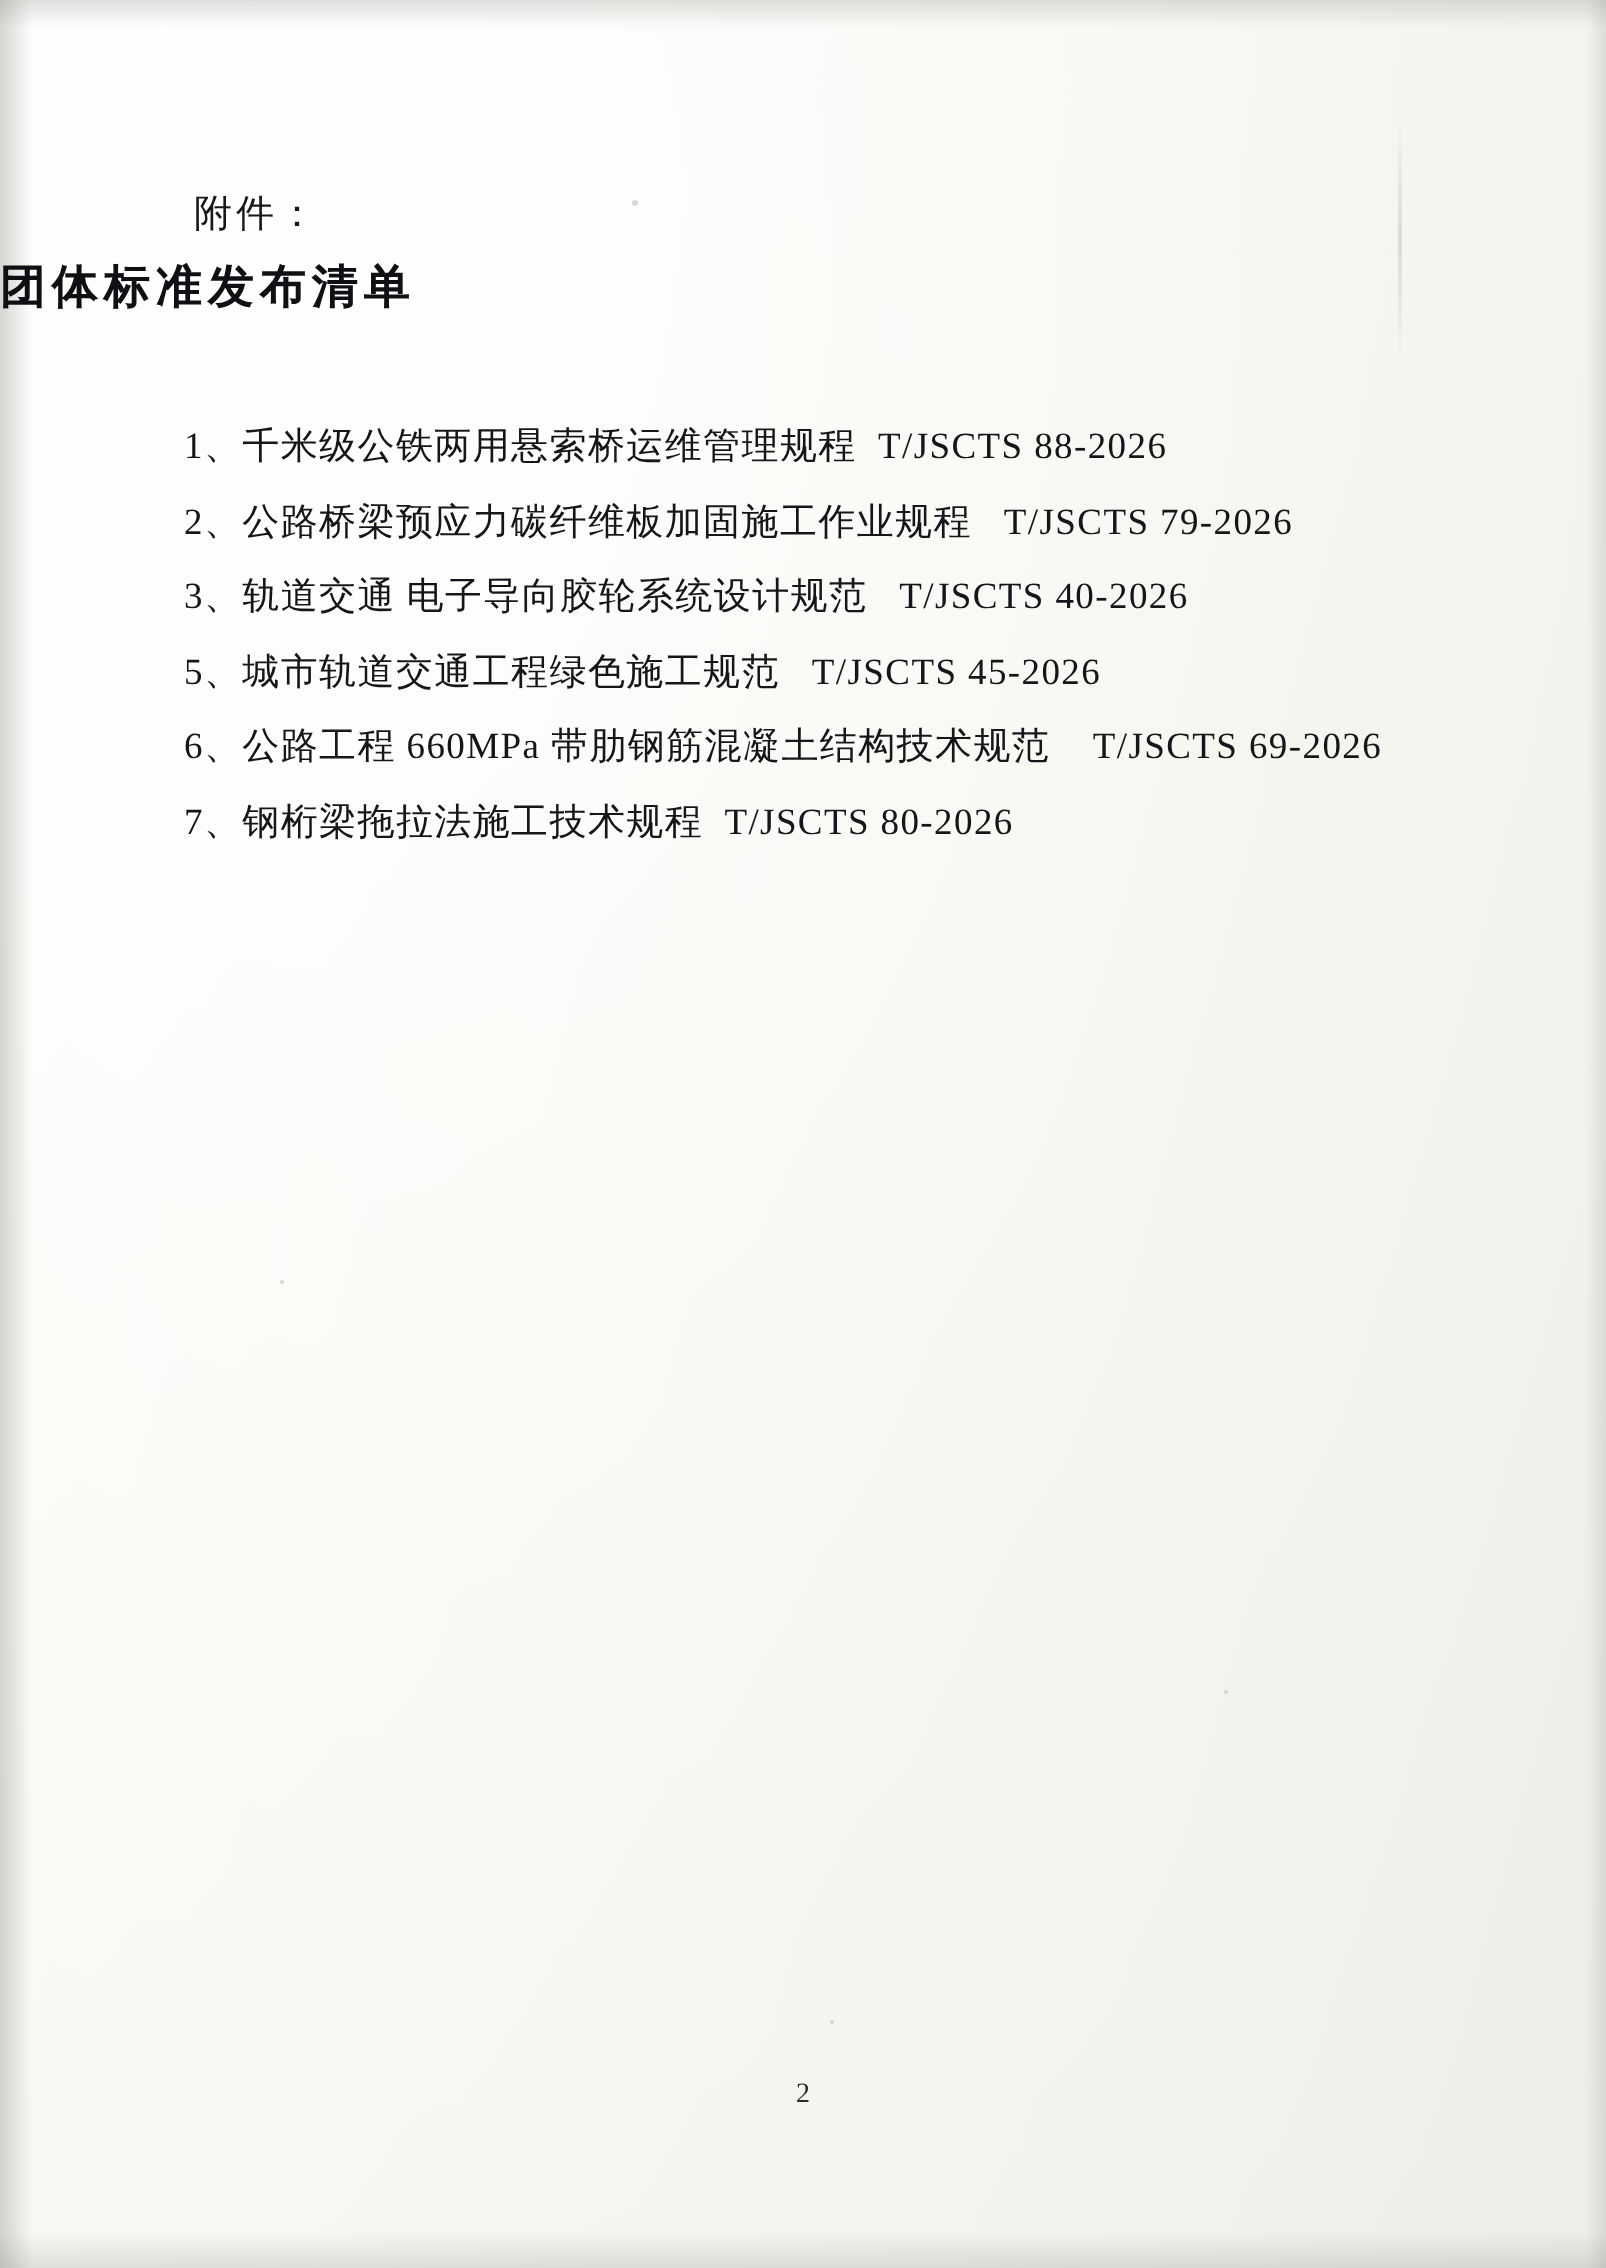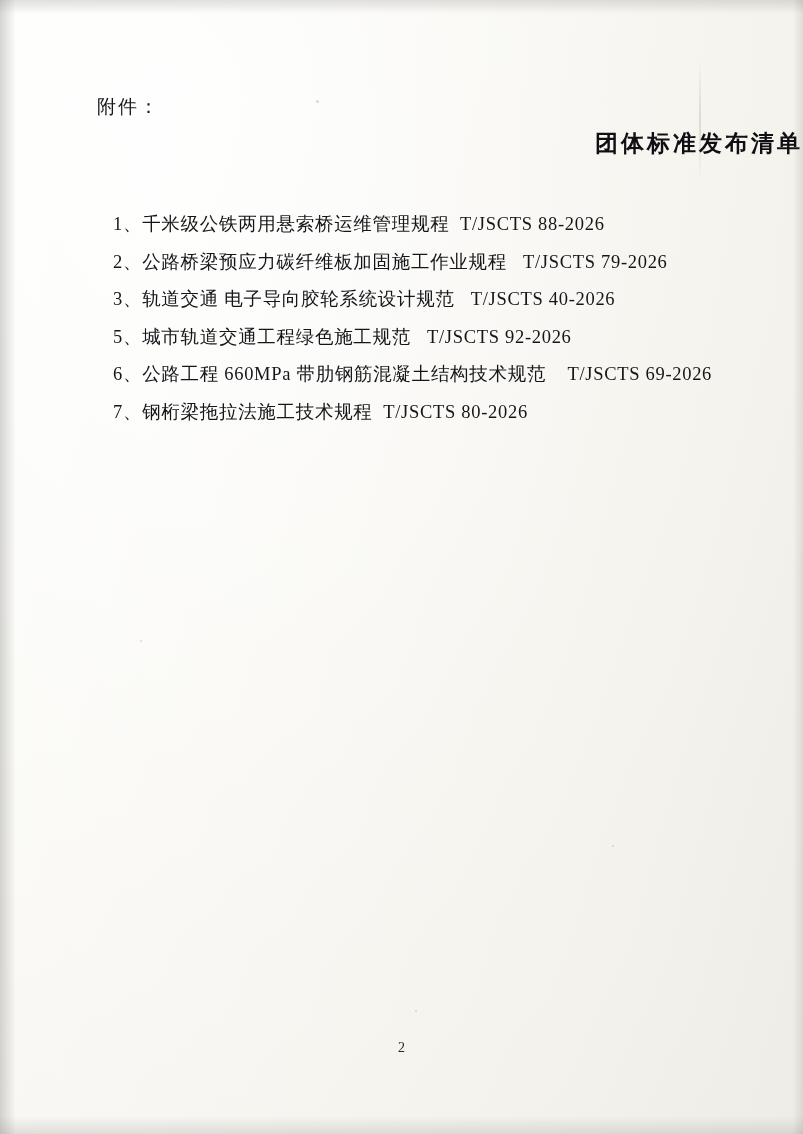--- a/index.html
+++ b/index.html
@@ -68,7 +68,7 @@
     left: 0;
     right: 0;
     top: 128px;
-    text-align: right;
+    text-align: left;
     font-size: 23px;
     font-weight: bold;
     letter-spacing: 3px;

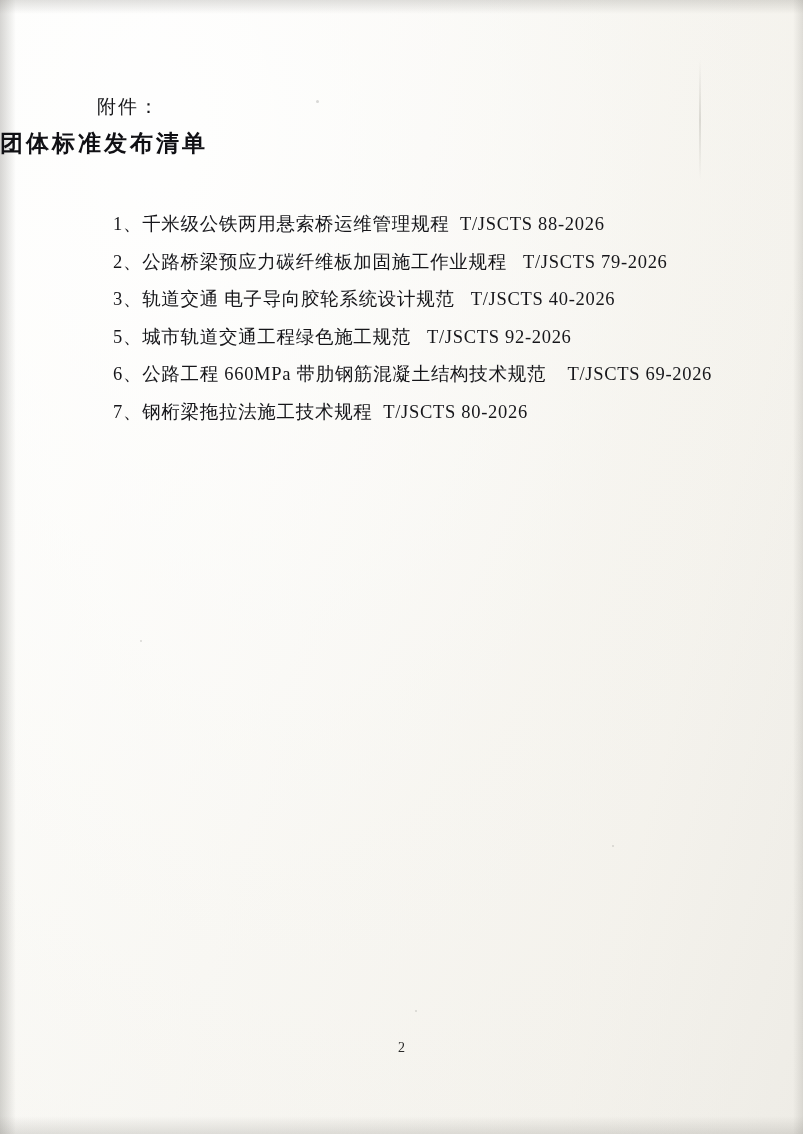--- a/index.html
+++ b/index.html
@@ -77,7 +77,7 @@
   }
   .list {
     position: absolute;
-    left: 113px;
+    left: 92px;
     top: 206px;
     width: 600px;
   }

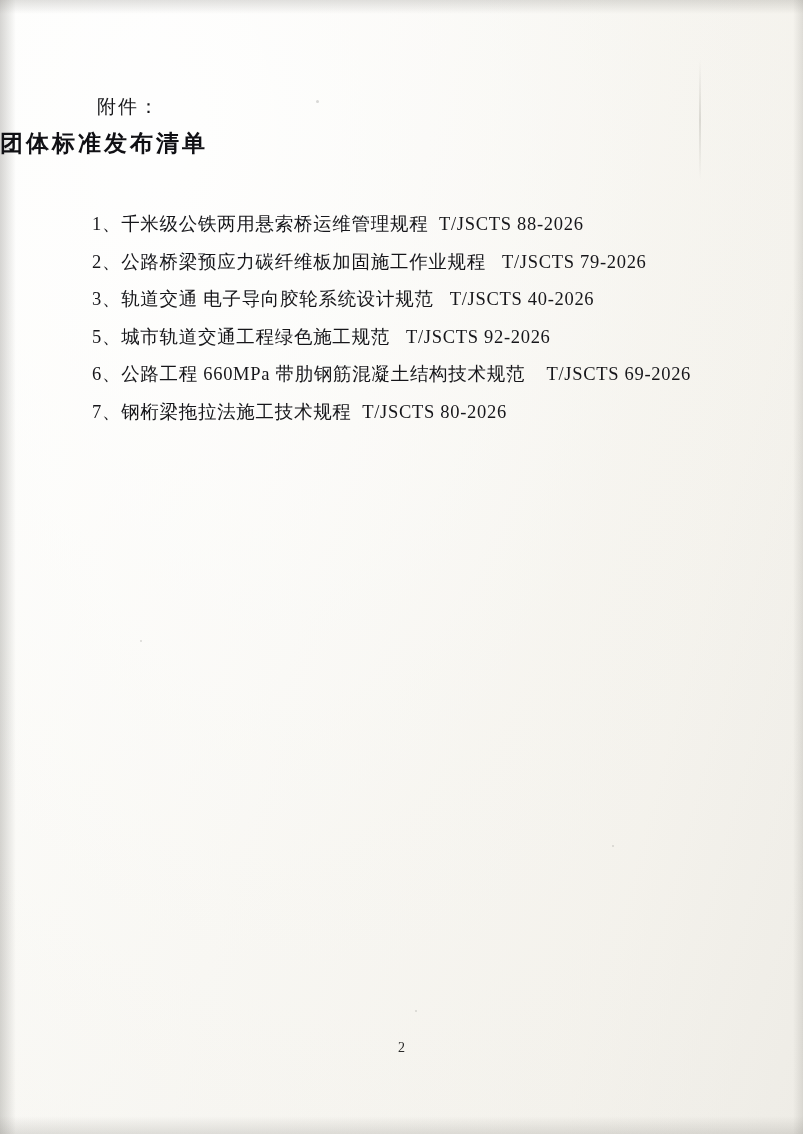--- a/index.html
+++ b/index.html
@@ -138,7 +138,7 @@
       <p class="list-item">1、千米级公铁两用悬索桥运维管理规程  T/JSCTS 88-2026</p>
       <p class="list-item">2、公路桥梁预应力碳纤维板加固施工作业规程   T/JSCTS 79-2026</p>
       <p class="list-item">3、轨道交通 电子导向胶轮系统设计规范   T/JSCTS 40-2026</p>
-      <p class="list-item">5、城市轨道交通工程绿色施工规范   T/JSCTS 92-2026</p>
+      <p class="list-item">5、城市轨道交通工程绿色施工规范   T/JSCTS 45-2026</p>
       <p class="list-item">6、公路工程 660MPa 带肋钢筋混凝土结构技术规范    T/JSCTS 69-2026</p>
       <p class="list-item">7、钢桁梁拖拉法施工技术规程  T/JSCTS 80-2026</p>
     </div>

